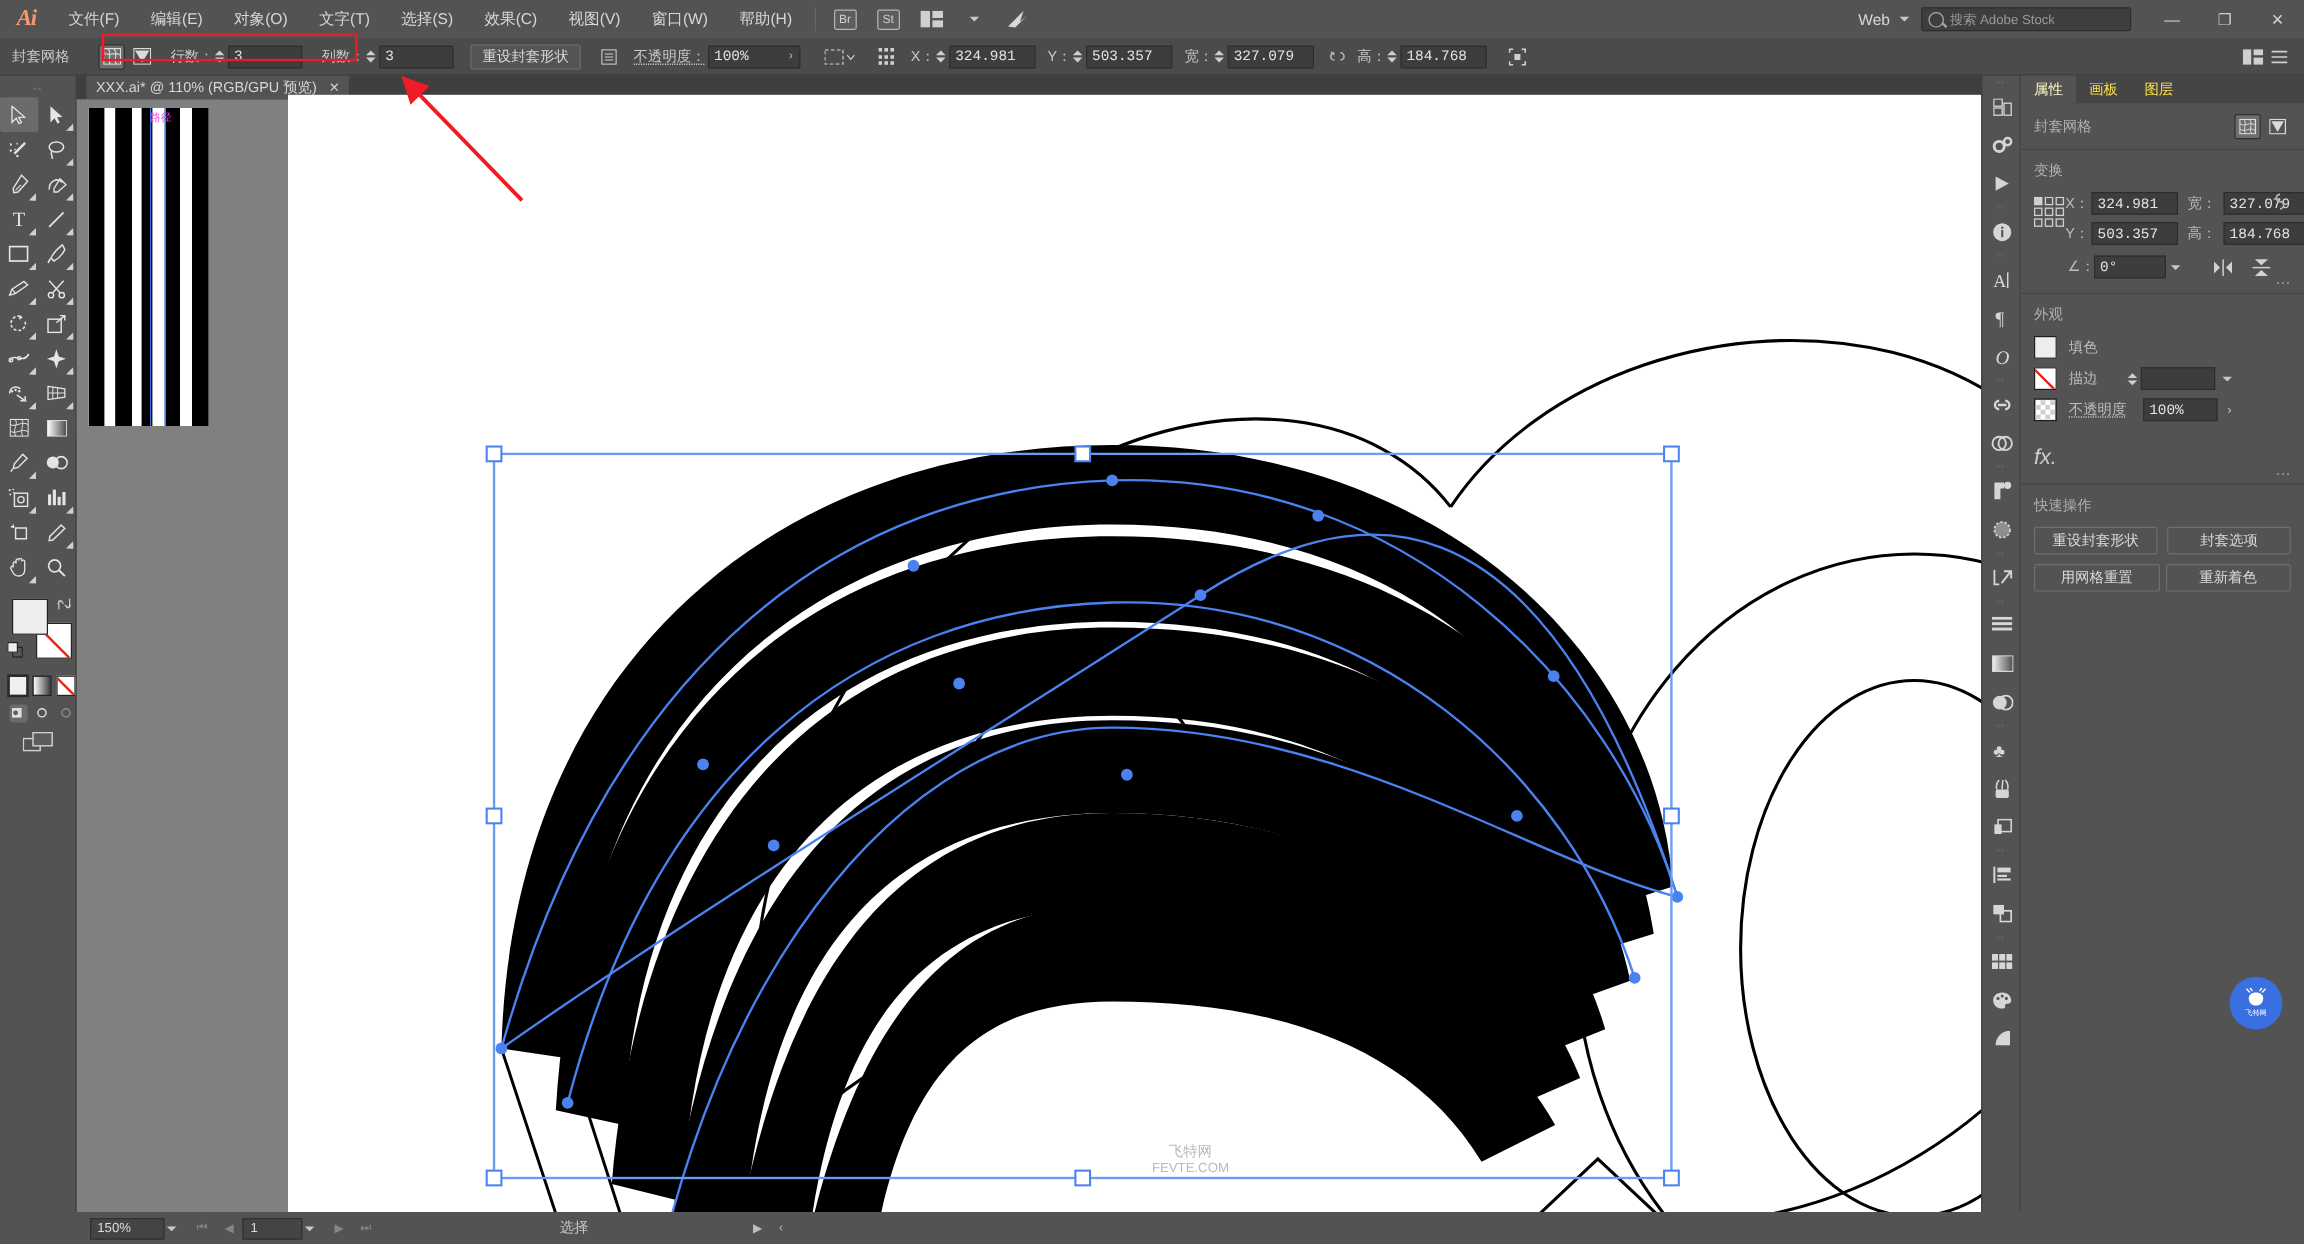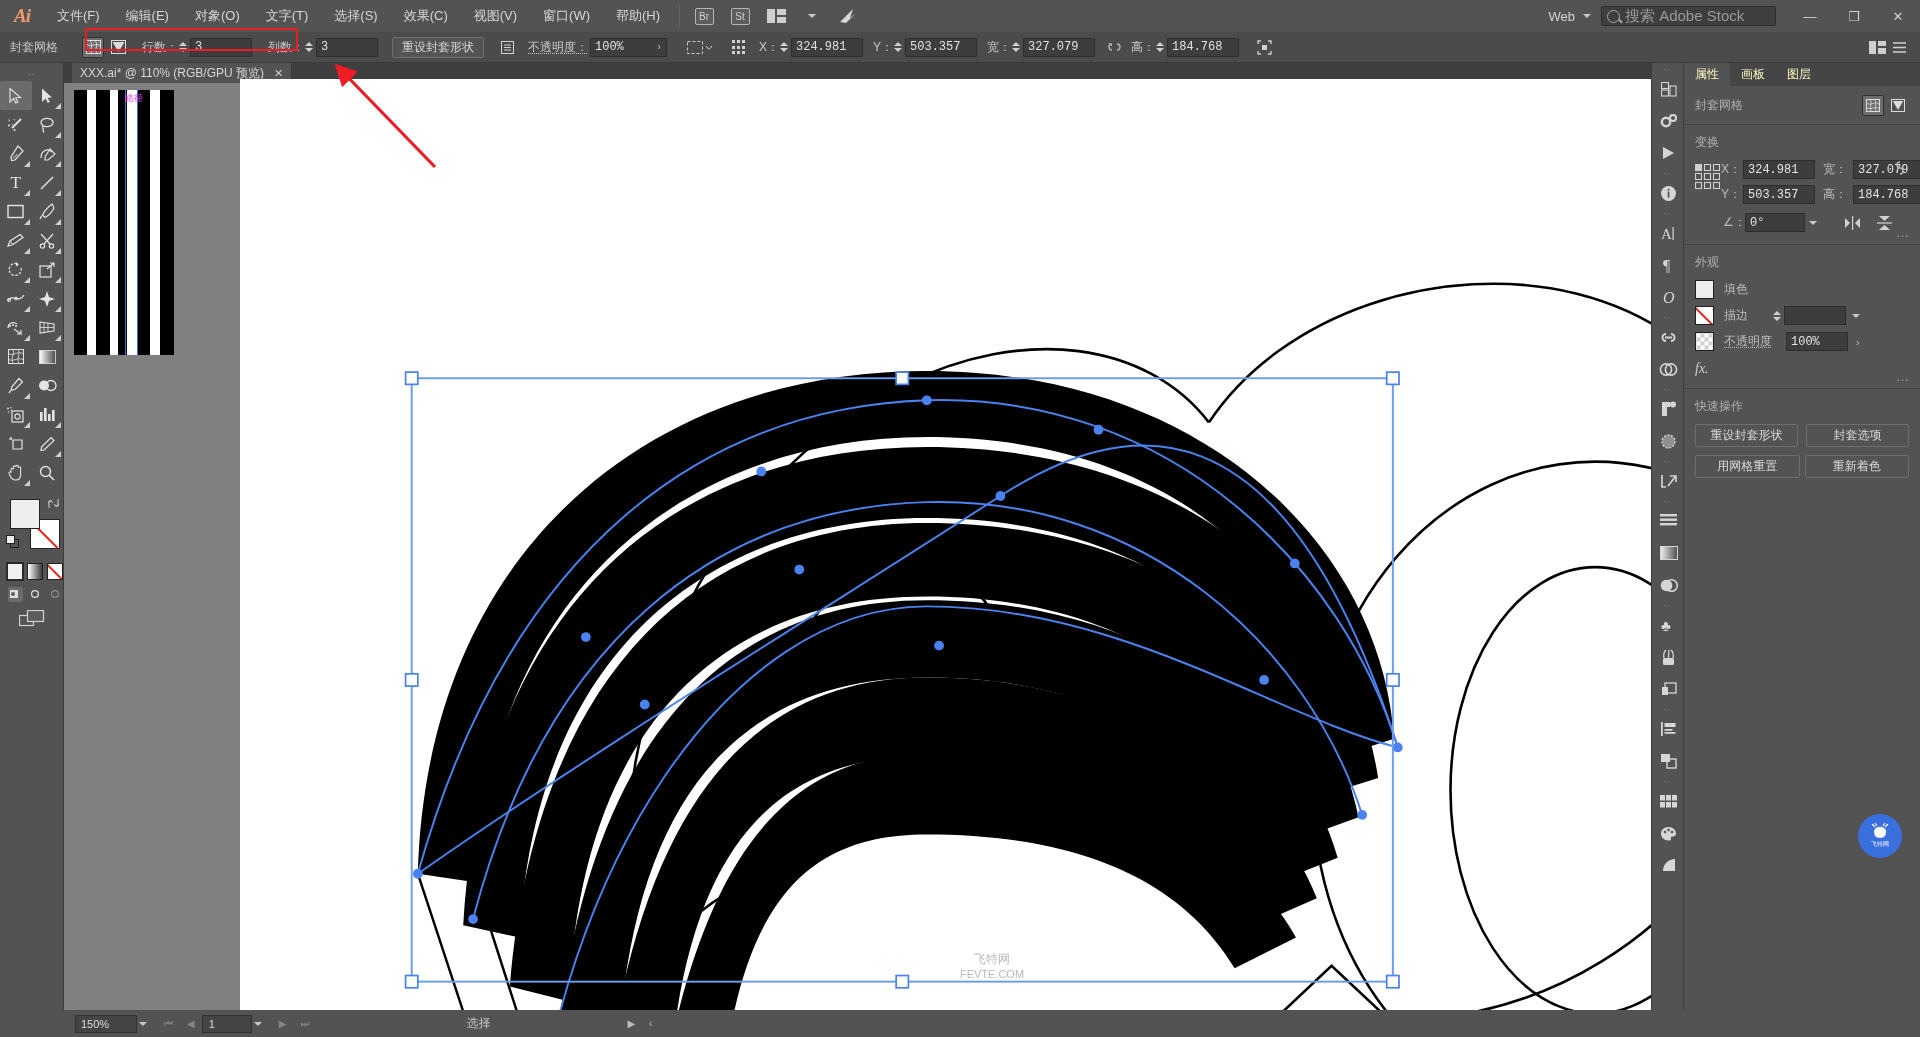--- a/index.html
+++ b/index.html
@@ -30,7 +30,7 @@
      position:relative; margin-right:5px; flex:none;}
   #stock-search .magn:after{content:"";position:absolute;width:5px;height:1.6px;background:#a8a8a8;
      right:-4px;bottom:0px;transform:rotate(45deg);}
-  #stock-search span { color:#9a9a9a; font-size:15px; white-space:nowrap; overflow:hidden;}
+  #stock-search span { color:#9a9a9a; font-size:11px; white-space:nowrap; overflow:hidden;}
   .wbtn { width:44px;height:32px;display:flex;align-items:center;justify-content:center;
     color:#d0d0d0;font-size:13px;}
 

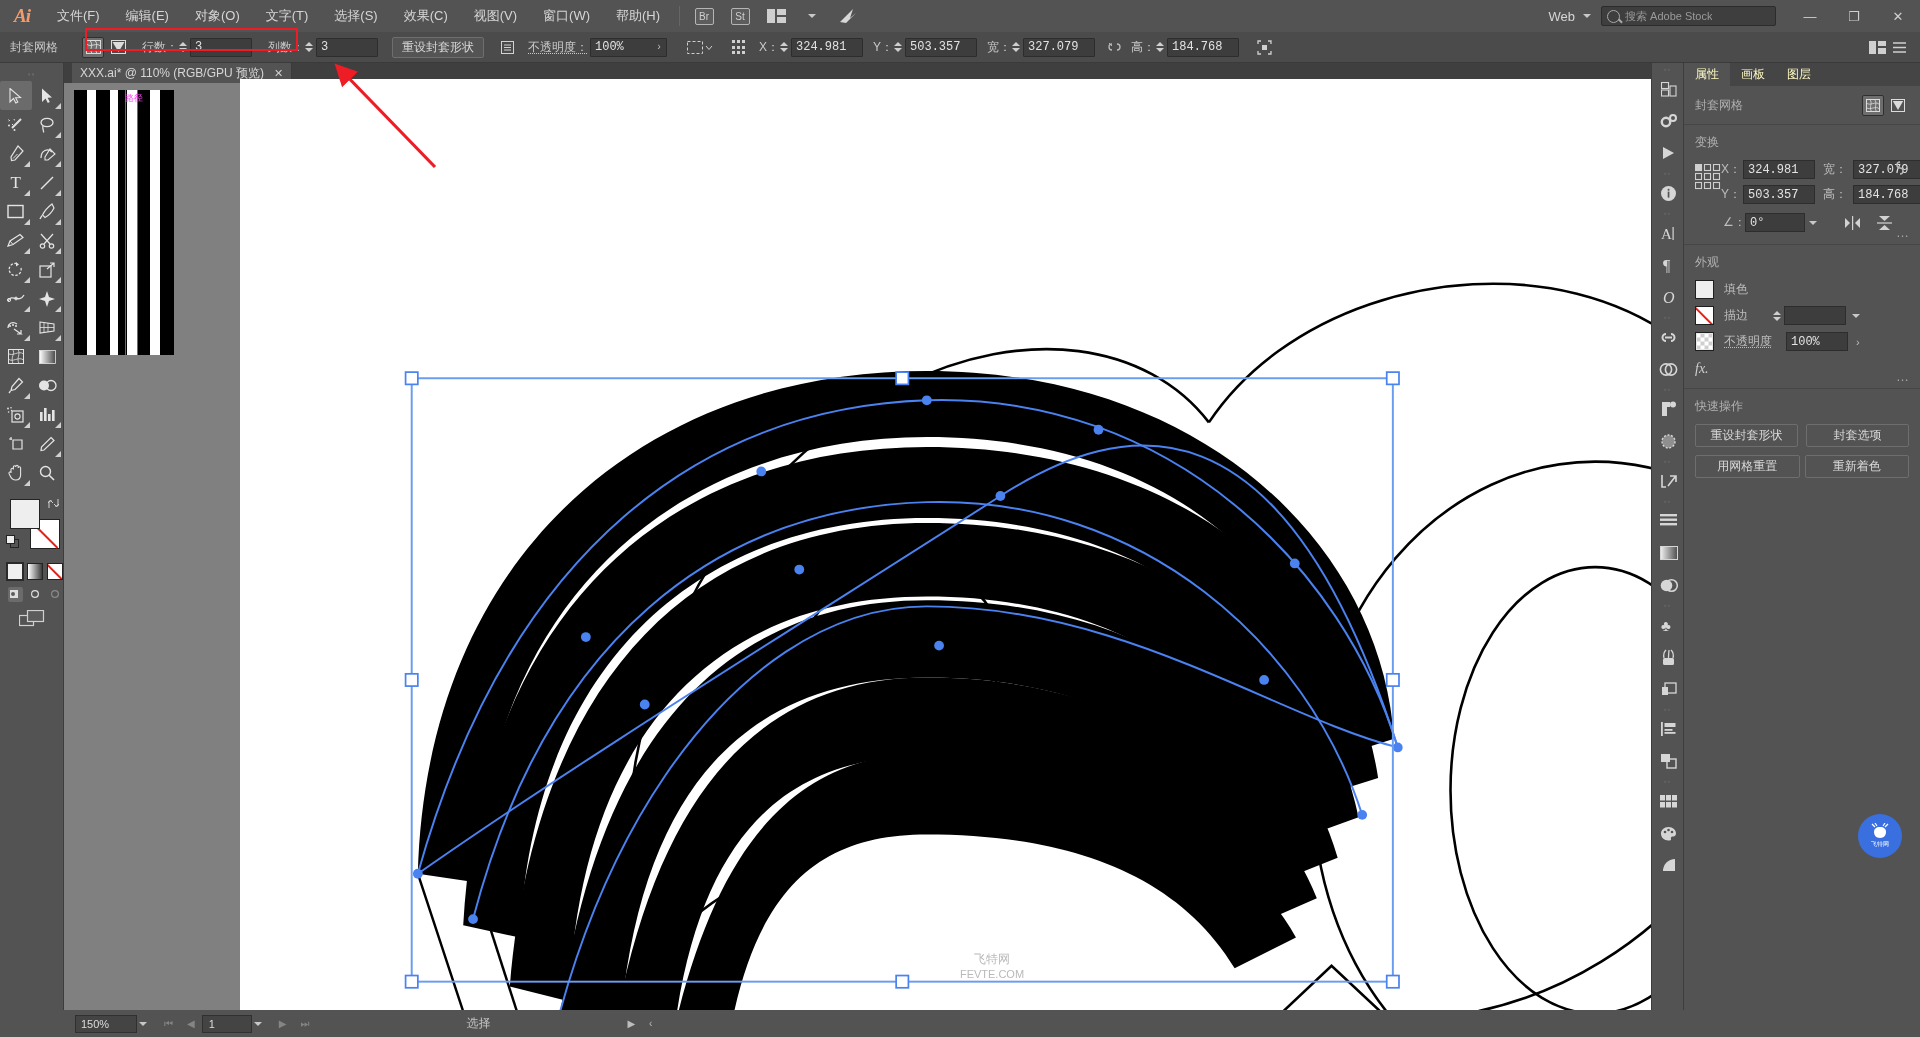--- a/index.html
+++ b/index.html
@@ -131,7 +131,7 @@
     background:#535353; }
   #props-tabs { display:flex; height:23px; background:#454545; align-items:flex-end;}
   .ptab{ padding:0 11px; height:23px; display:flex;align-items:center;
-    color:#fef9c3; font-size:12px;}
+    color:#fde047; font-size:12px;}
   .ptab.active{ background:#535353; color:#fef9c3;}
   .sect { border-bottom:1px solid #464646; padding:9px 11px 11px 11px; position:relative;}
   .sect-title{ color:#b0b0b0; font-size:12px; margin-bottom:9px;}

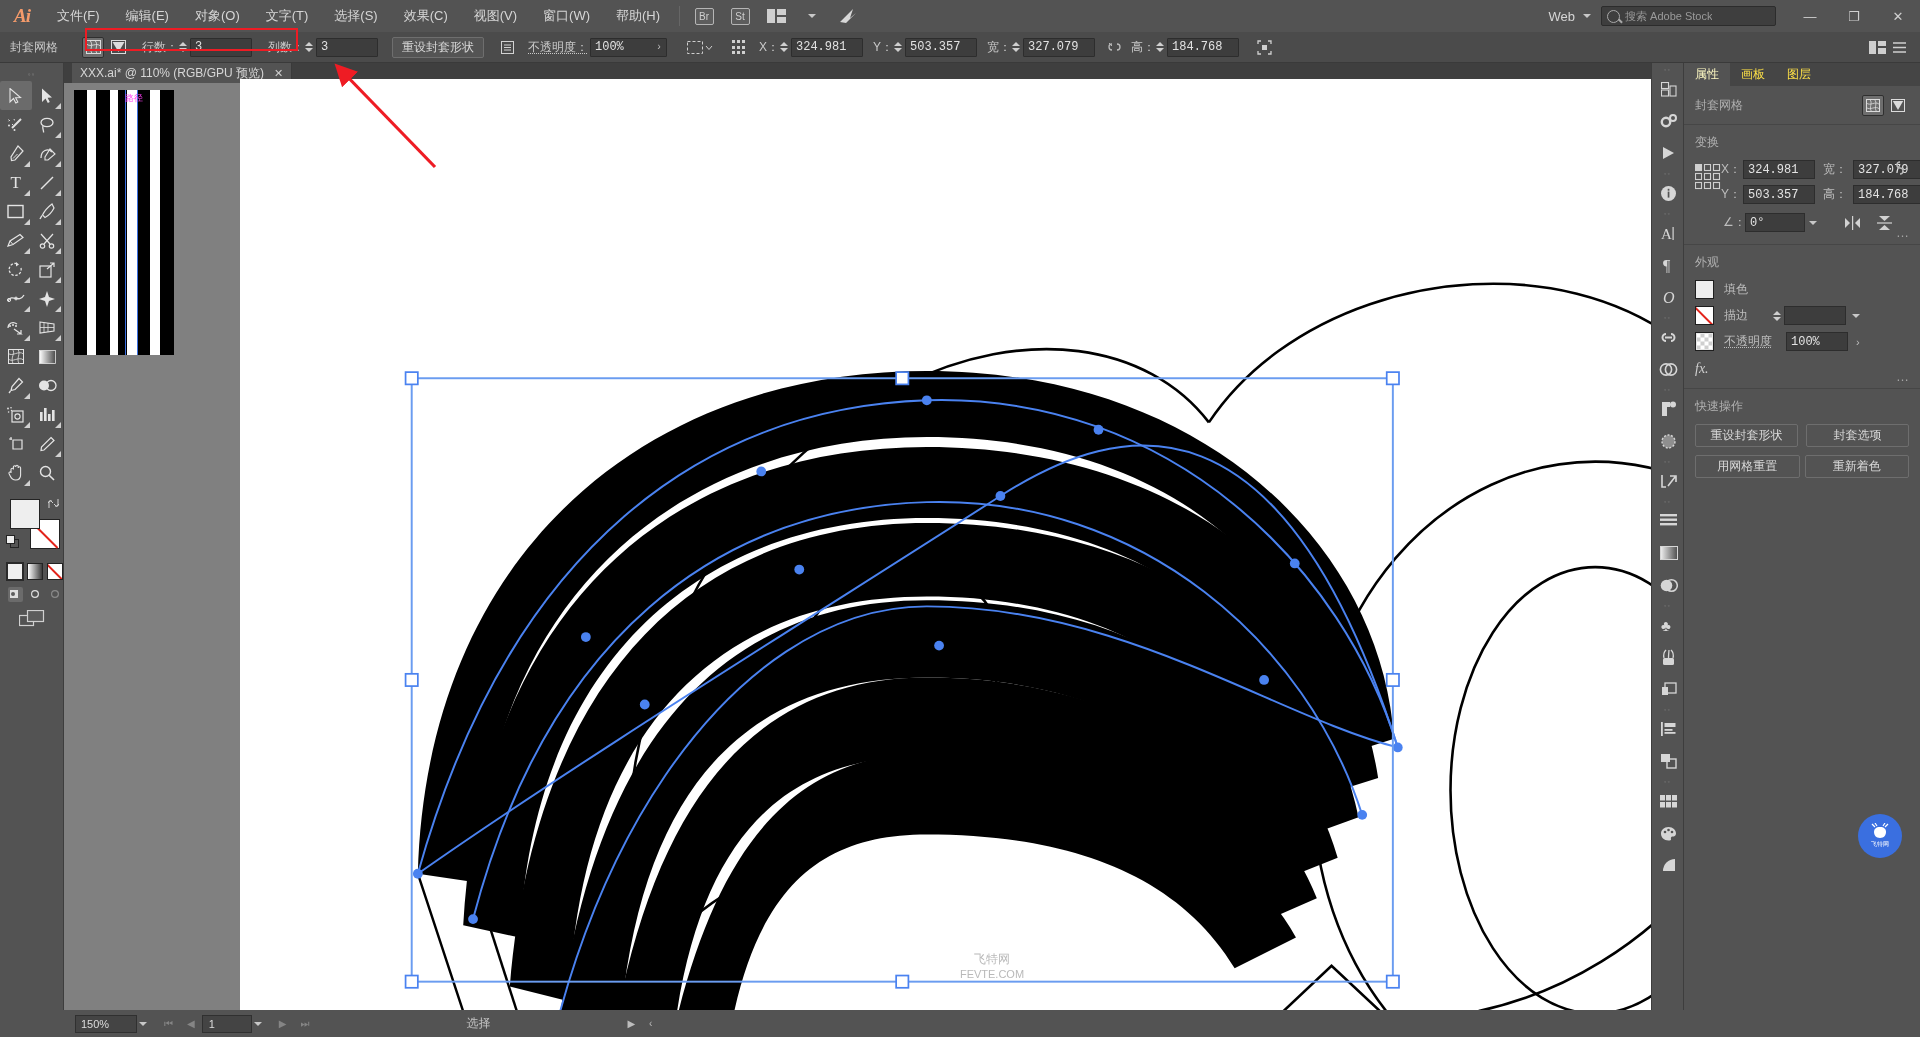--- a/index.html
+++ b/index.html
@@ -1046,7 +1046,7 @@
       <div class="pfield" style="width:62px">100%</div>
       <span style="color:#bdbdbd;font-size:11px;margin-left:8px">›</span>
     </div>
-    <div style="margin-top:10px;color:#cfcfcf;font-size:14px;font-family:Liberation Serif, serif;font-style:italic">fx.</div>
+    <div style="margin-top:20px;color:#cfcfcf;font-size:18px;font-family:Liberation Sans, sans-serif;font-style:italic">fx.</div>
     <div class="dots" style="top:auto;bottom:4px">…</div>
   </div>
 

